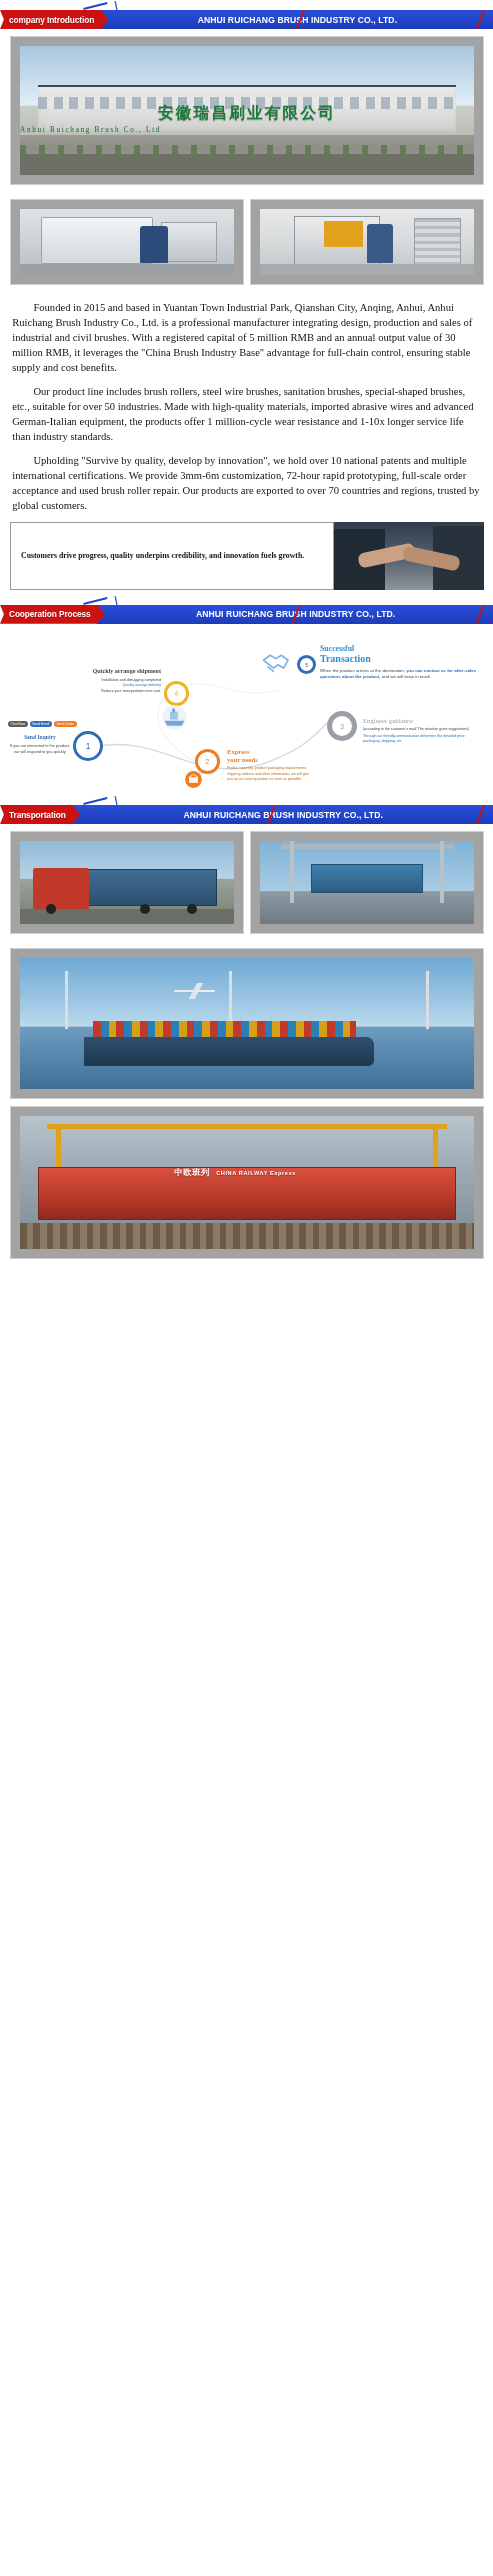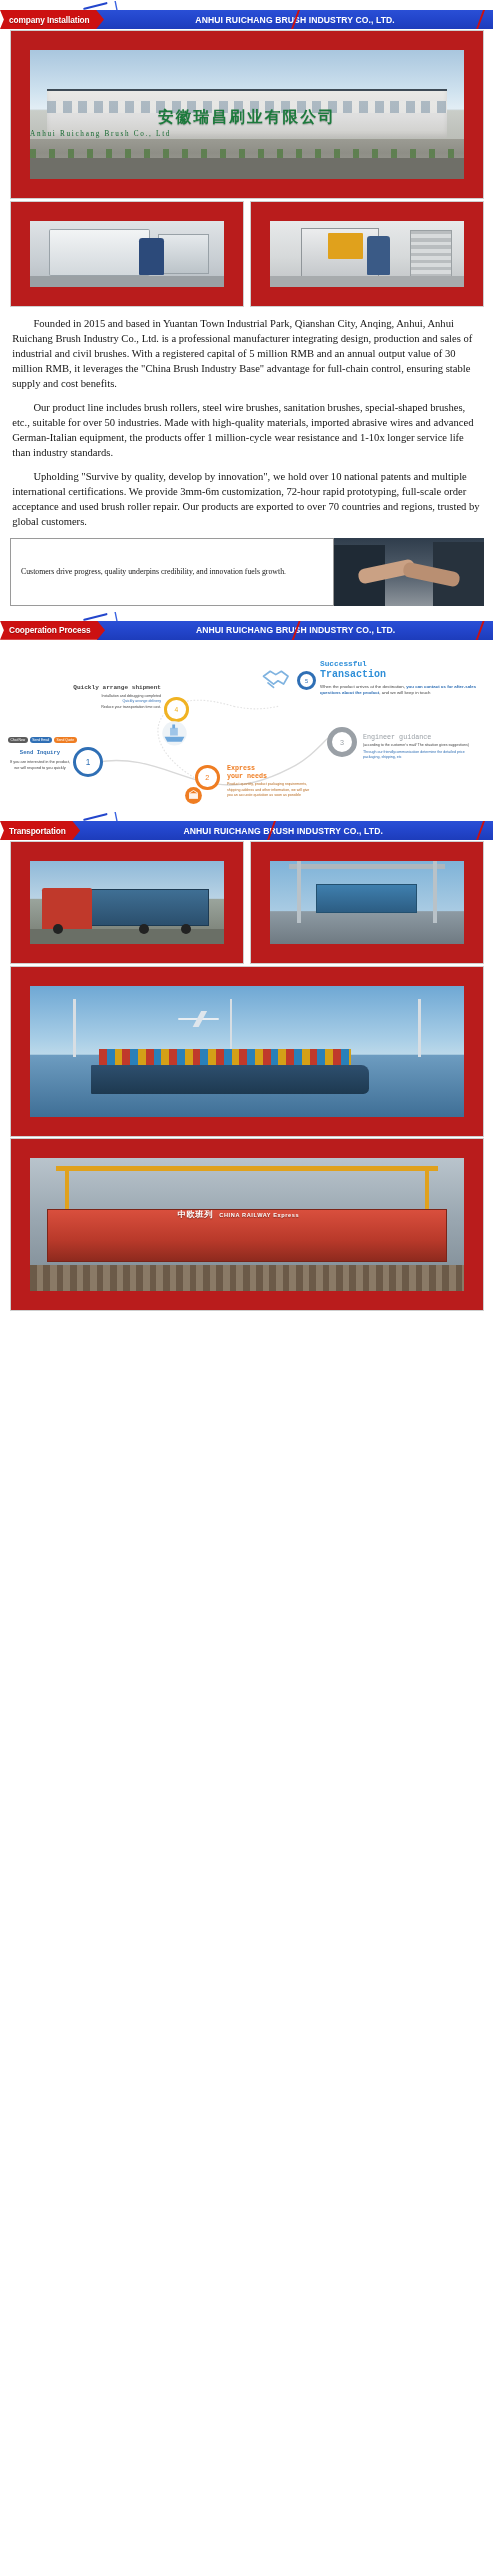--- a/index.html
+++ b/index.html
@@ -261,7 +261,7 @@
       <path d="M2 14 L42 4" stroke="#2346cc" stroke-width="4" fill="none" stroke-linecap="round"></path>
       <path d="M58 0 L62 20" stroke="#3a63e0" stroke-width="2.5" fill="none" stroke-linecap="round"></path>
     </svg>
-    <div class="banner-tag">company Installation</div>
+    <div class="banner-tag">company Introduction</div>
     <div class="banner-bar">
       <div class="dots"></div>
       <div class="banner-slash slash-l"></div>

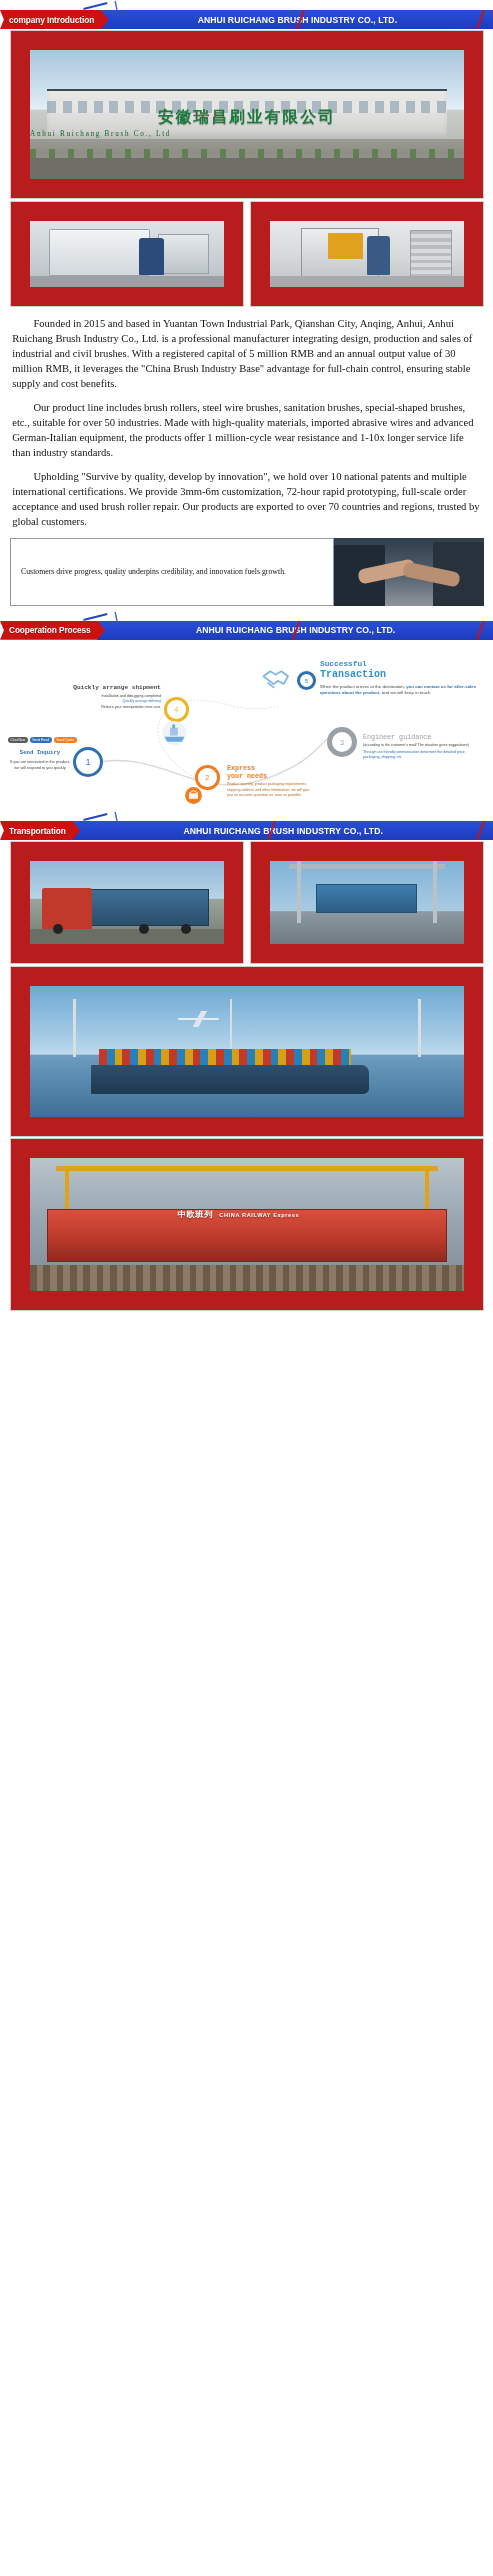--- a/index.html
+++ b/index.html
@@ -81,9 +81,9 @@
   
   .imgwrap {
     border:0.6px solid #cfcfcf;
-    padding:19px;
-    background:#b91c1c;
-    margin:1px 0;
+    padding:9px;
+    background:#a3a3a3;
+    margin:7px 0;
   }
   .ph { width:100%; display:block; position:relative; overflow:hidden; }
 

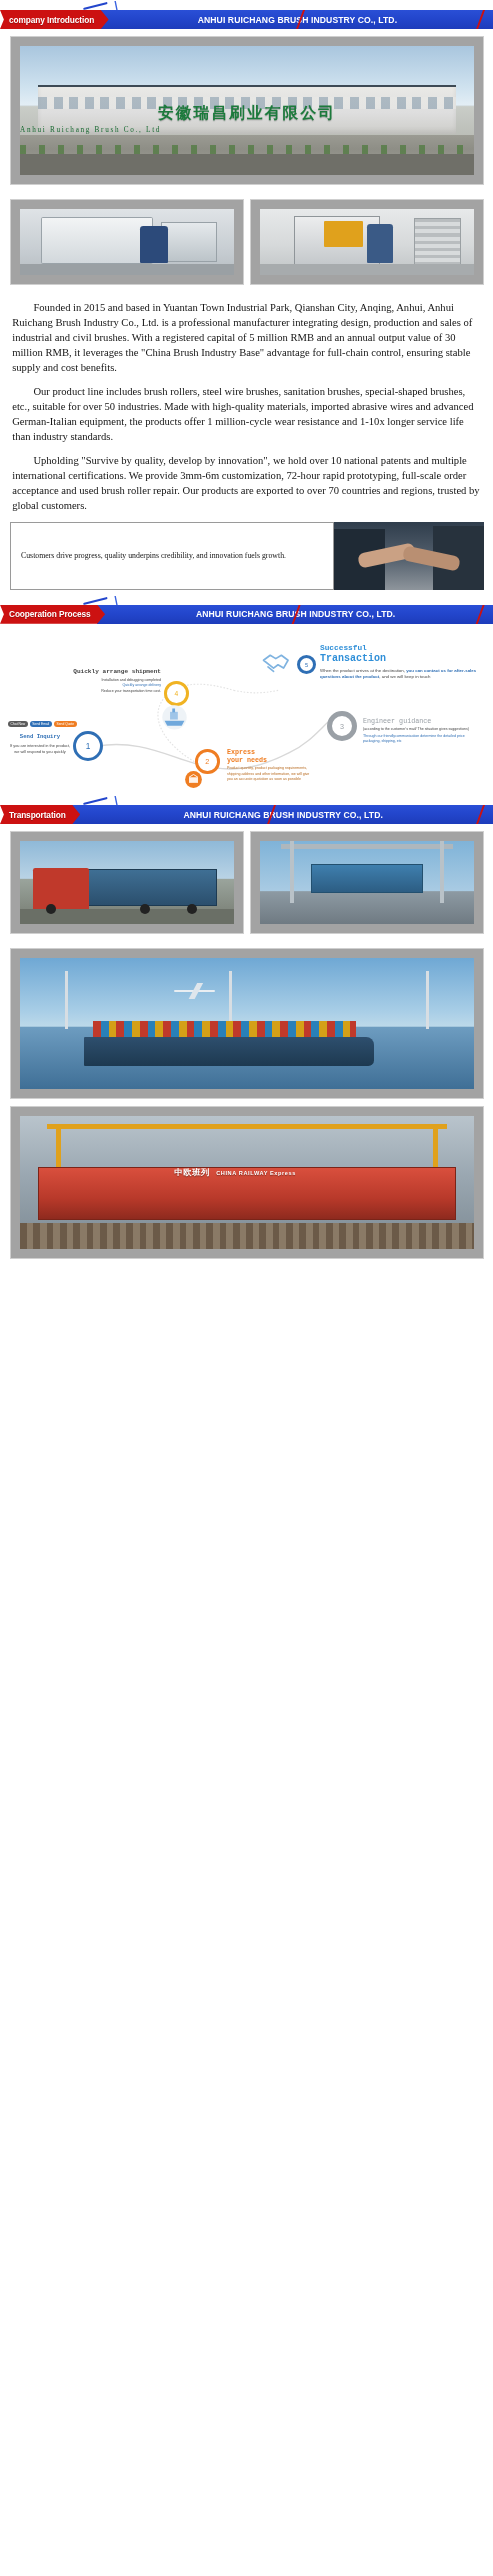--- a/index.html
+++ b/index.html
@@ -314,7 +314,7 @@
 
 
   <div class="quoteblock" style="margin-top:9px;">
-    <div class="quote-box" style="order:1;">
+    <div class="quote-box" style="order:1;font-weight:bold;">
       <span>Customers drive progress, quality underpins credibility, and innovation fuels growth.</span>
     </div>
     <div class="quote-img handshake" style="order:2;">

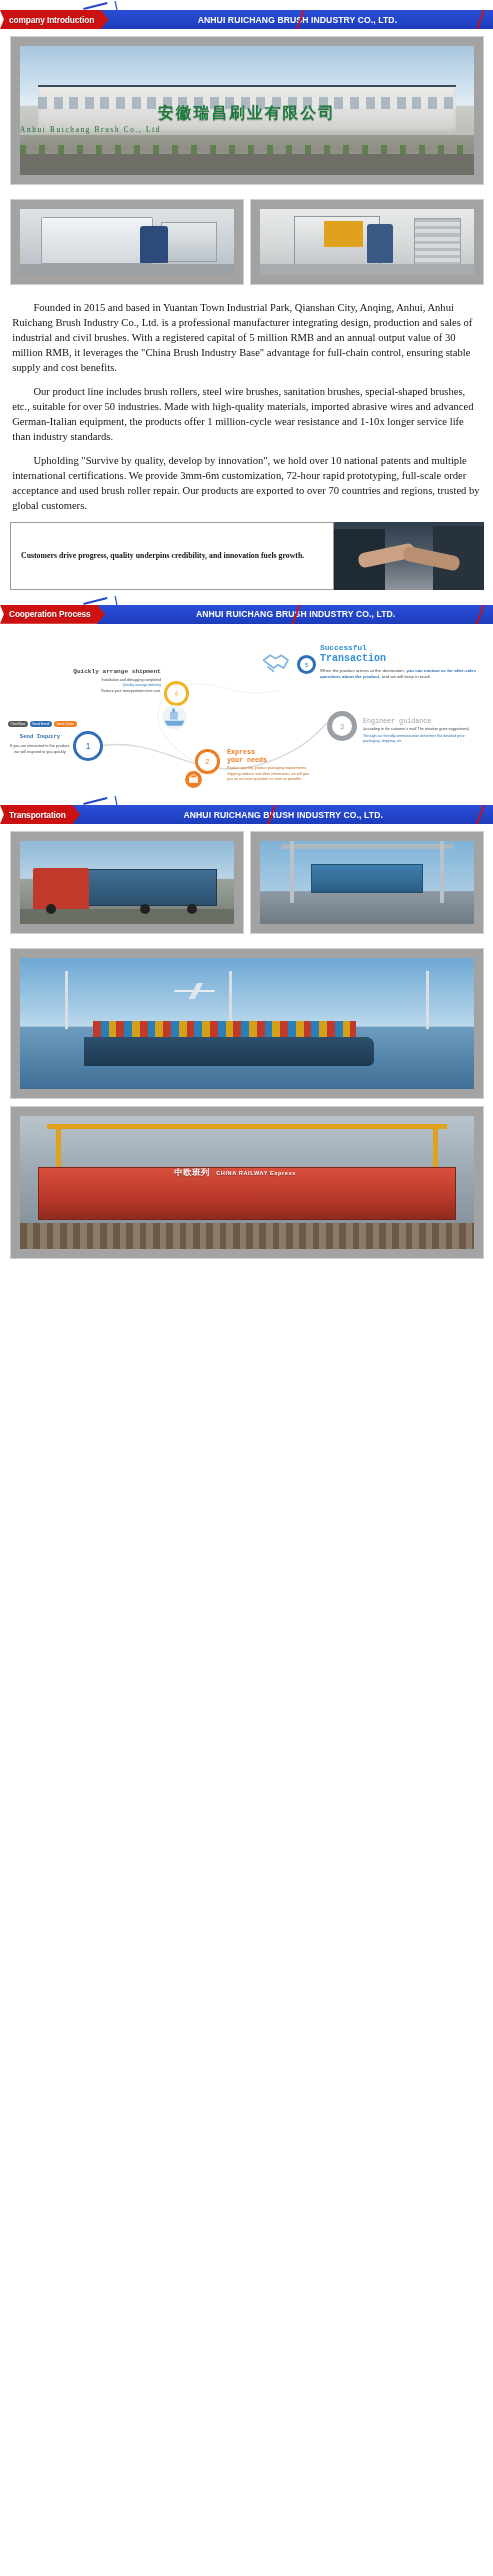--- a/index.html
+++ b/index.html
@@ -205,7 +205,7 @@
 
   
   .process { position:relative; width:100%; height:167px; margin-top:4.4px; background:#fff; }
-  .pr-title { font-family:Liberation Mono, monospace; font-weight:bold; line-height:1.2; }
+  .pr-title { font-family:Liberation Serif, serif; font-weight:bold; line-height:1.2; }
   .pr-body  { font-family:"Liberation Sans", sans-serif; font-size:4.7px; line-height:1.45; color:#444; }
   .pr-body b { color:#2f6fb5; }
   .circ {

